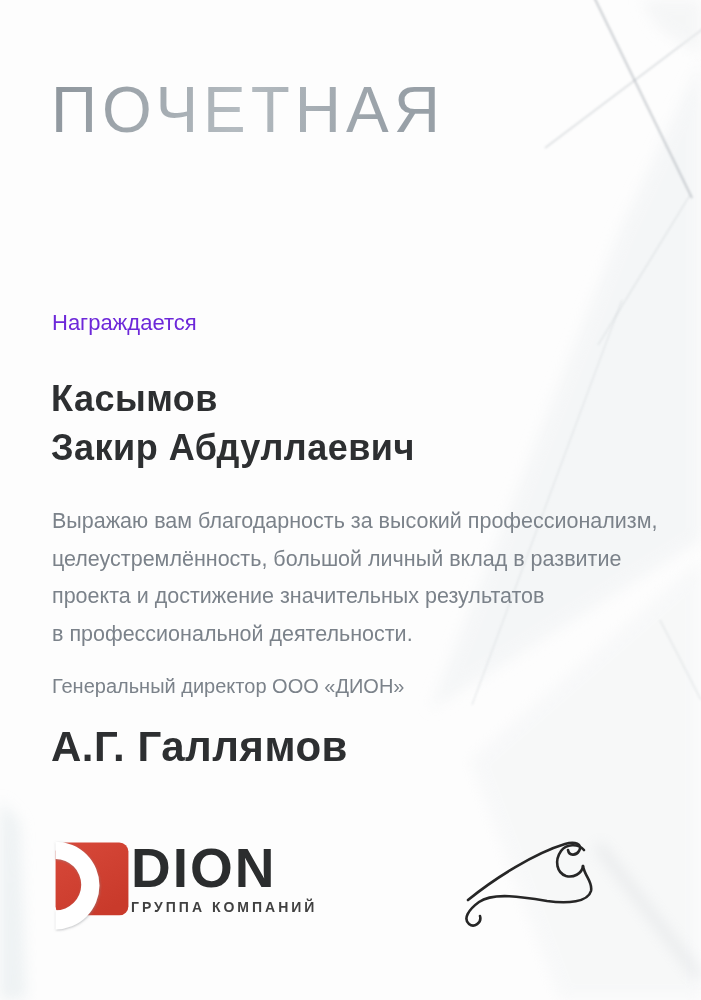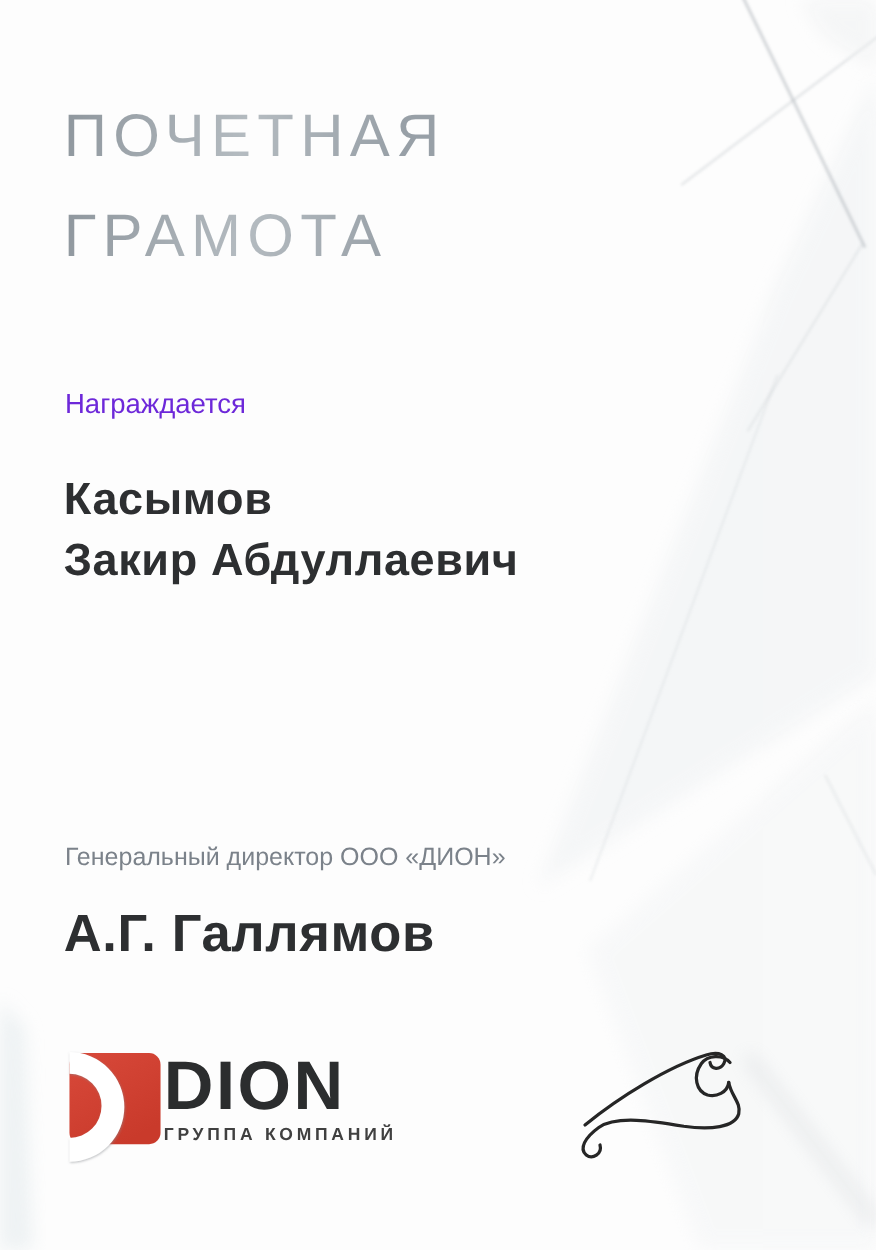--- a/index.html
+++ b/index.html
@@ -27,7 +27,7 @@
   .title {
     position: absolute;
     left: 51px; top: 70px;
-    font-size: 48px;
+    font-size: 64px;
     font-weight: 300;
     line-height: 80px;
     letter-spacing: 5px;

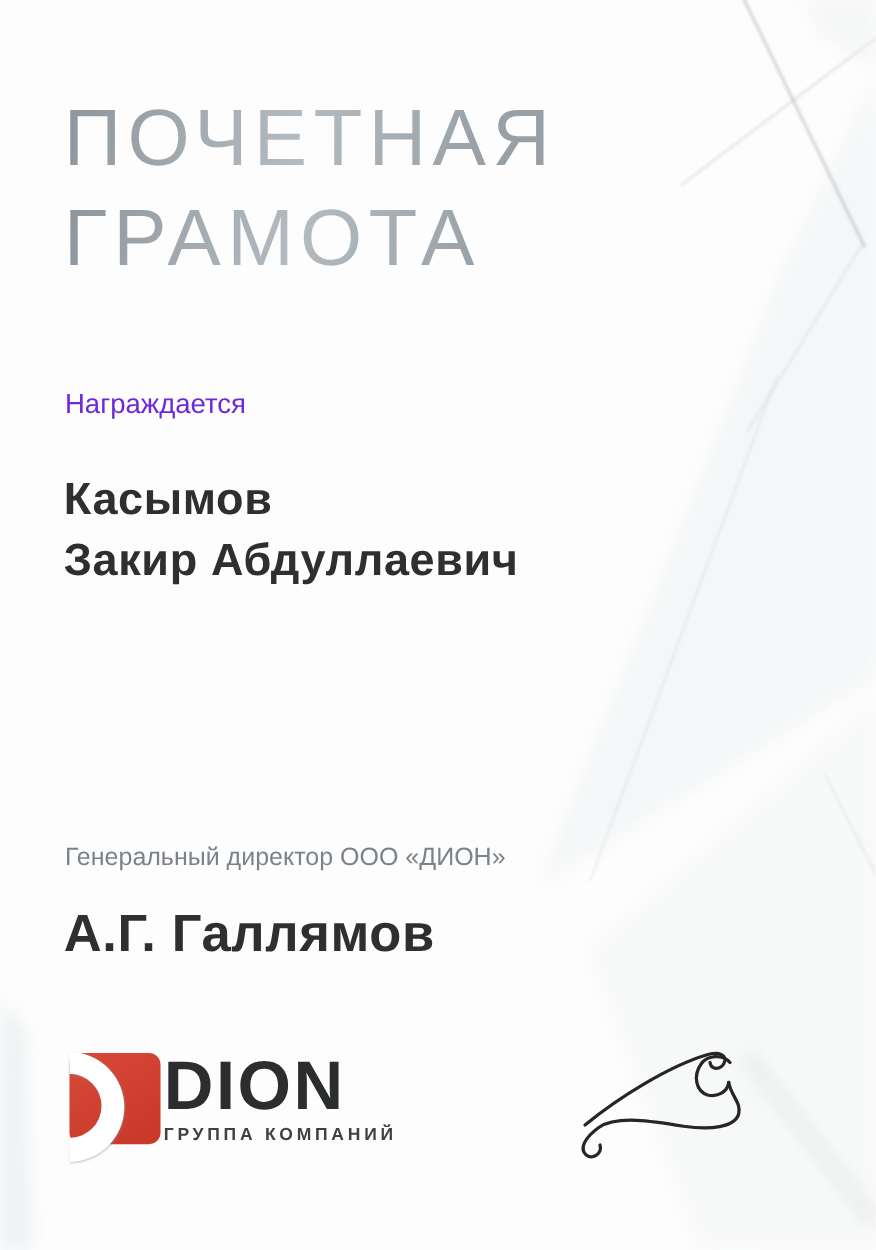--- a/index.html
+++ b/index.html
@@ -141,7 +141,6 @@
 
     <div class="title">
       <div>ПОЧЕТНАЯ</div>
-      <div>ГРАМОТА</div>
     </div>
 
     <div class="award-label">Награждается</div>

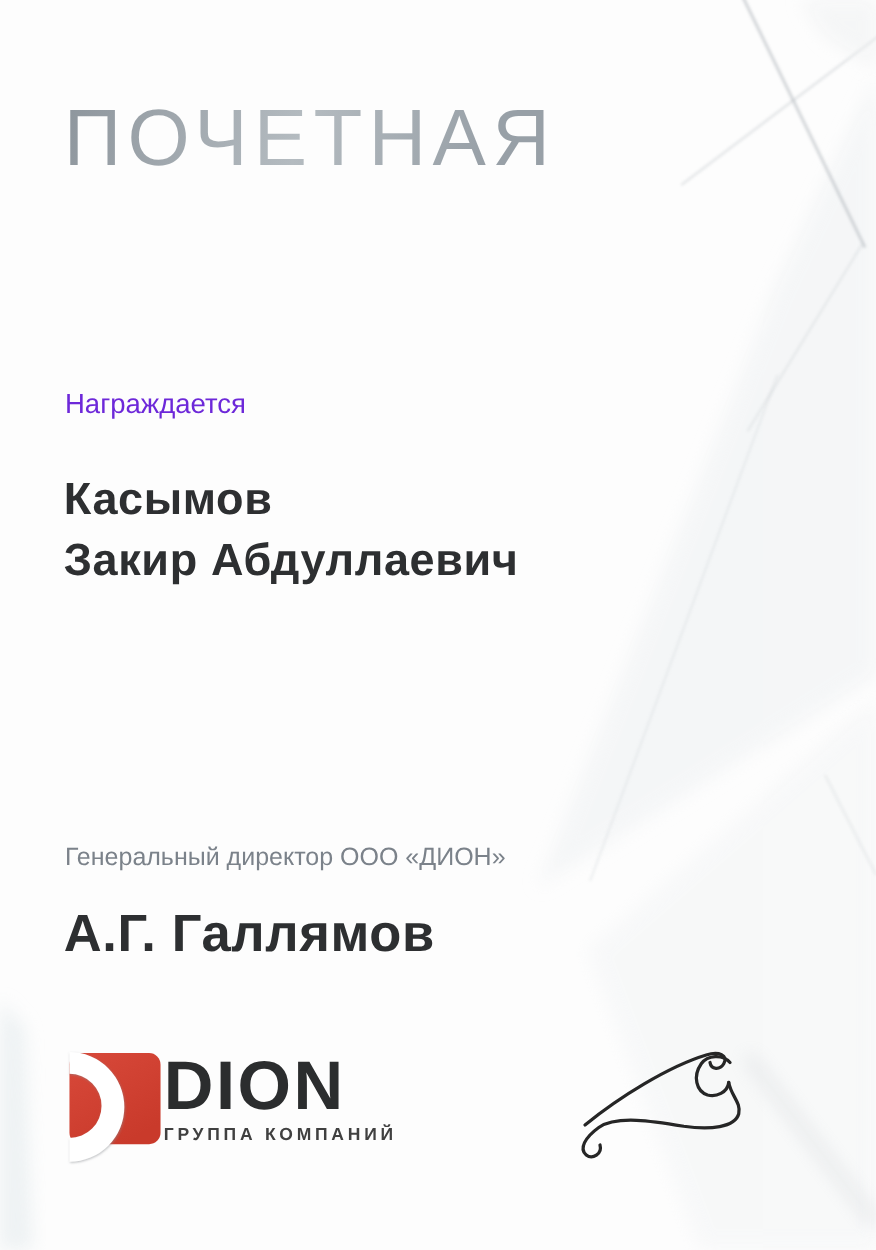--- a/index.html
+++ b/index.html
@@ -150,6 +150,12 @@
       <div>Закир Абдуллаевич</div>
     </div>
 
+    <div class="message">
+      <div>Выражаю вам благодарность за высокий профессионализм,</div>
+      <div>целеустремлённость, большой личный вклад в развитие</div>
+      <div>проекта и достижение значительных результатов</div>
+      <div>в профессиональной деятельности.</div>
+    </div>
 
     <div class="signatory-position">Генеральный директор ООО «ДИОН»</div>
     <div class="signatory-name">А.Г. Галлямов</div>

